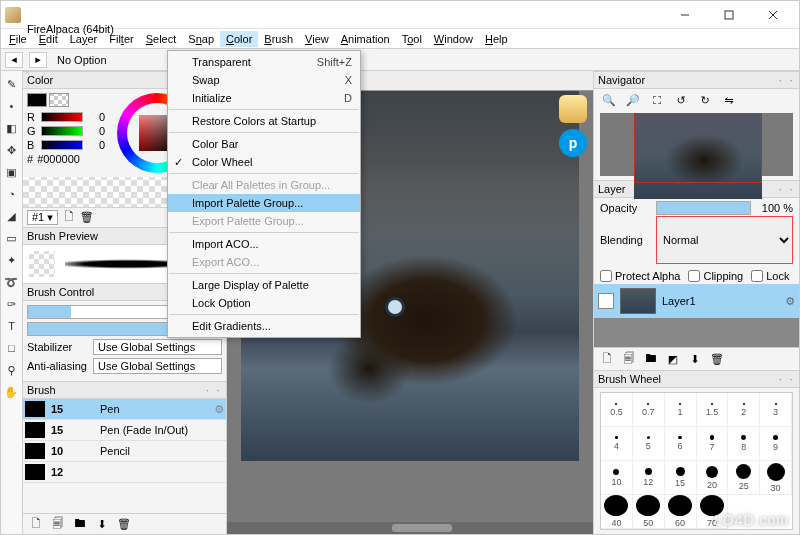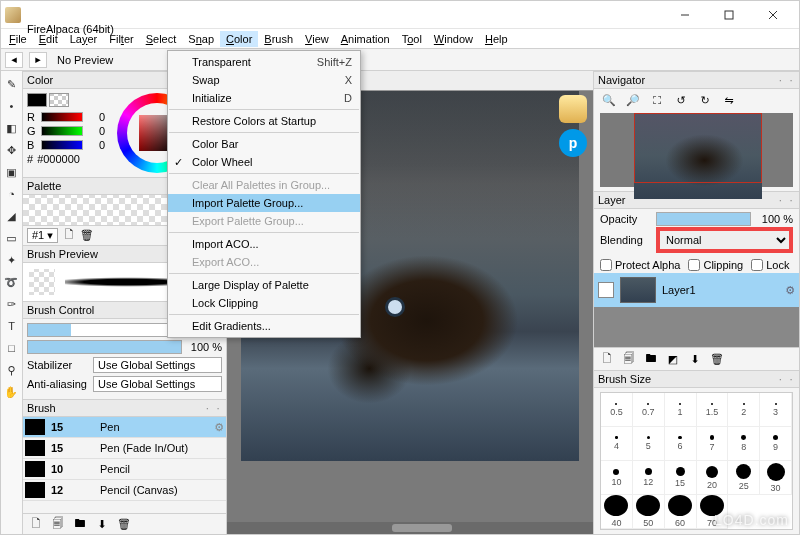--- a/index.html
+++ b/index.html
@@ -192,7 +192,7 @@
 <div class="toprow">
   <div class="navbtn">◂</div>
   <div class="navbtn">▸</div>
-  <div class="opt">No Preview</div>
+  <div class="opt">No Option</div>
 </div>
 
 <div class="main">

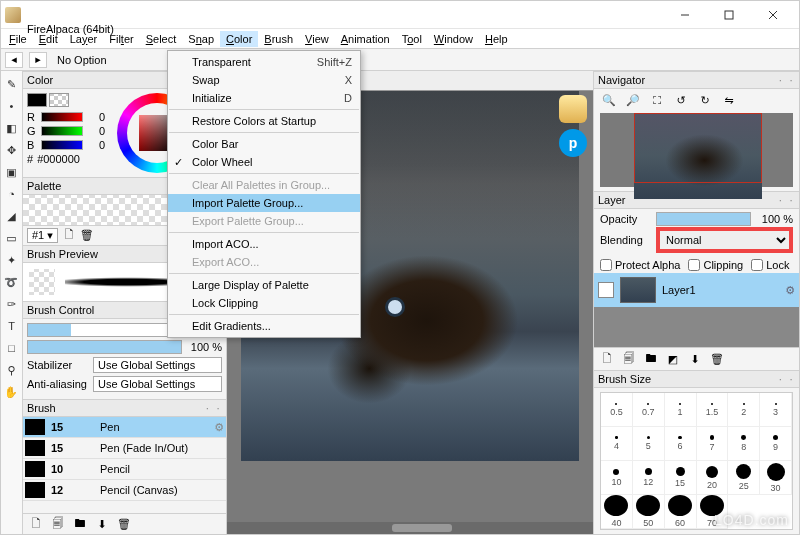--- a/index.html
+++ b/index.html
@@ -257,10 +257,6 @@
       </div>
     </div>
 
-    <div class="panel-header">
-        <span>Palette</span>
-        <span class="dots"></span>
-      </div>
     <div class="palette-body"></div>
     <div class="palette-controls">
       <div class="sel"><span>#1</span> ▾</div>

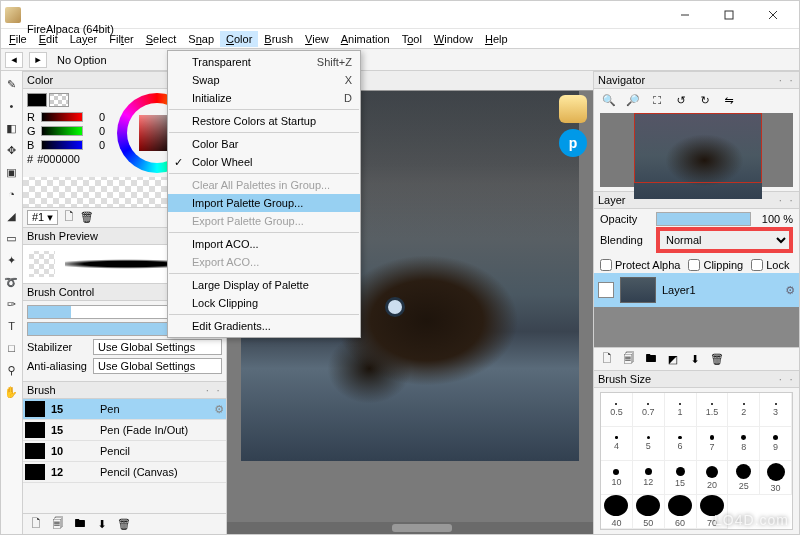--- a/index.html
+++ b/index.html
@@ -117,7 +117,7 @@
 .layer-props .lp-row .lbl { width: 54px; }
 .layer-props .lp-row .bar { flex: 1; height: 14px; border: 1px solid #aaa; background: #9bcff0; }
 .layer-props .lp-row .val { width: 40px; text-align: right; }
-.layer-props .lp-row select { flex: 1; border: 4px solid #ef4444; font-size: 11px; padding: 2px 2px; }
+.layer-props .lp-row select { flex: 1; border: 1px solid #ef4444; font-size: 11px; padding: 16px 2px; }
 .layer-checks { display: flex; gap: 8px; padding: 2px 6px; }
 .layer-checks label { display: flex; align-items: center; gap: 3px; }
 .layer-checks input { width: 12px; height: 12px; }

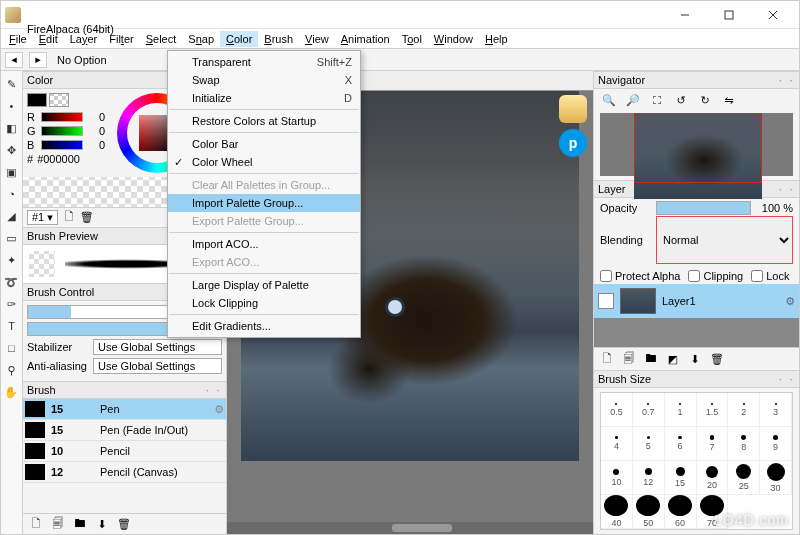--- a/index.html
+++ b/index.html
@@ -559,7 +559,7 @@
       <span>Large Display of Palette</span>
     </div>
     <div class="ditem">
-      <span>Lock Clipping</span>
+      <span>Lock Option</span>
     </div>
     <div class="dsep"></div>
     <div class="ditem">

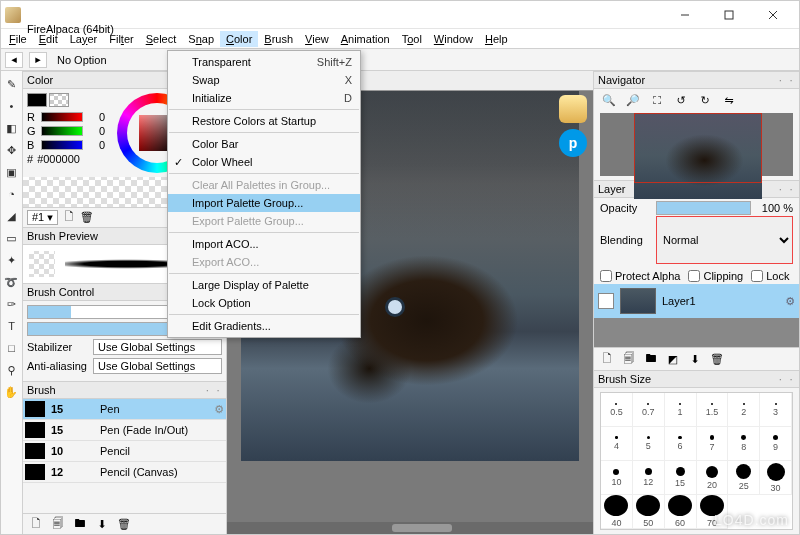--- a/index.html
+++ b/index.html
@@ -417,7 +417,7 @@
     </div>
 
     <div class="panel-header">
-        <span>Brush Size</span>
+        <span>Brush Wheel</span>
         <span class="dots"></span>
       </div>
     <div class="bsize-grid" id="bsizegrid">

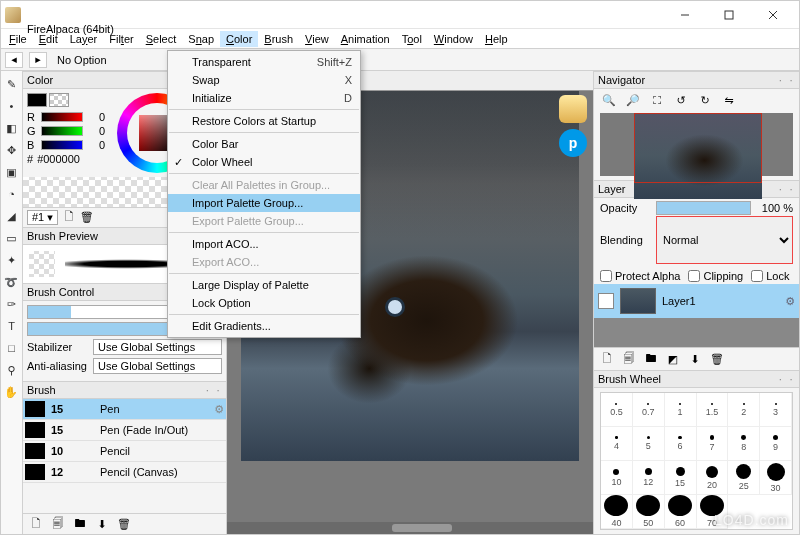--- a/index.html
+++ b/index.html
@@ -324,7 +324,6 @@
         <div class="row">
           <div class="thumb"></div>
           <div class="sz">12</div>
-          <div class="nm">Pencil (Canvas)</div>
         </div>
       </div>
     <div class="brush-footer">

